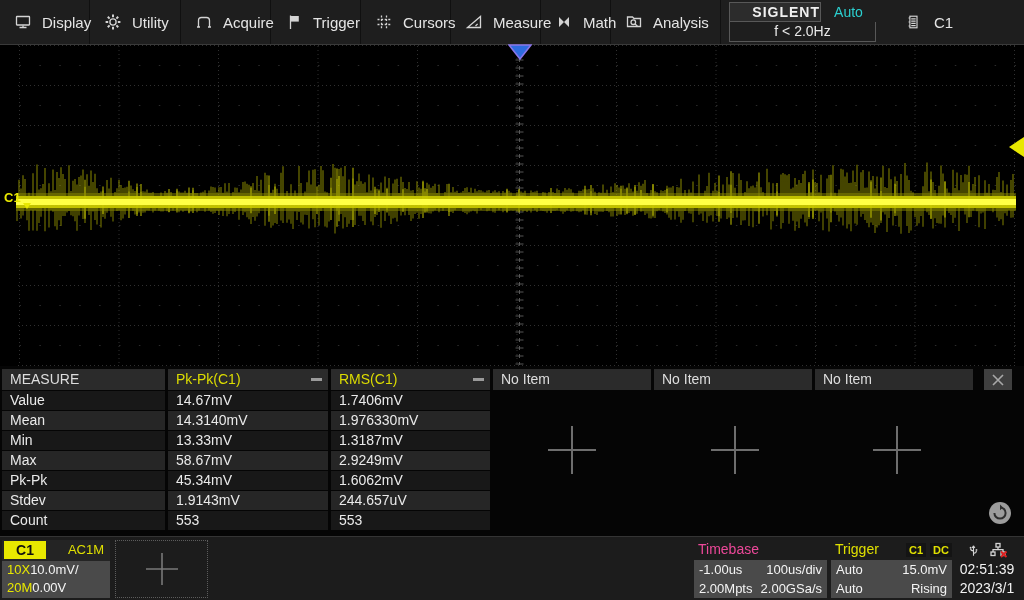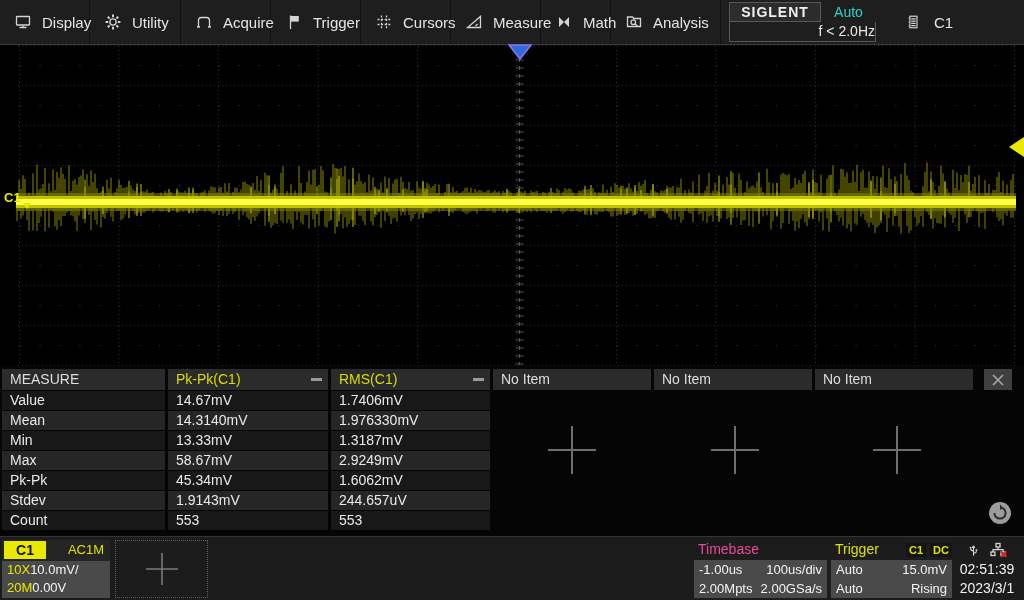--- a/index.html
+++ b/index.html
@@ -14,7 +14,7 @@
   .icon-fill{fill:#d4d4d4;stroke:none}
   .sig-block{position:absolute;left:729px;top:2px;width:147px;height:40px}
   .sig-row1{display:flex;height:20px}
-  .sig-logo{width:92px;height:20px;border:1px solid #585858;background:#2c2c2c;color:#f0f0f0;font-weight:bold;font-size:14px;letter-spacing:1px;text-align:center;line-height:18px}
+  .sig-logo{width:92px;height:20px;border:1px solid #585858;background:#2c2c2c;color:#f0f0f0;font-weight:bold;font-size:14px;letter-spacing:1px;text-align:right;line-height:18px}
   .sig-auto{flex:1;font-size:14px;line-height:20px;text-align:center}
   .sig-row2{height:20px;border:1px solid #585858;border-top:none;color:#e8e8e8;font-size:14px;text-align:right;line-height:18px}
   .c1menu{position:absolute;left:905px;top:0;height:44px;display:flex;align-items:center;gap:13px;color:#e4e4e4;font-size:15px}

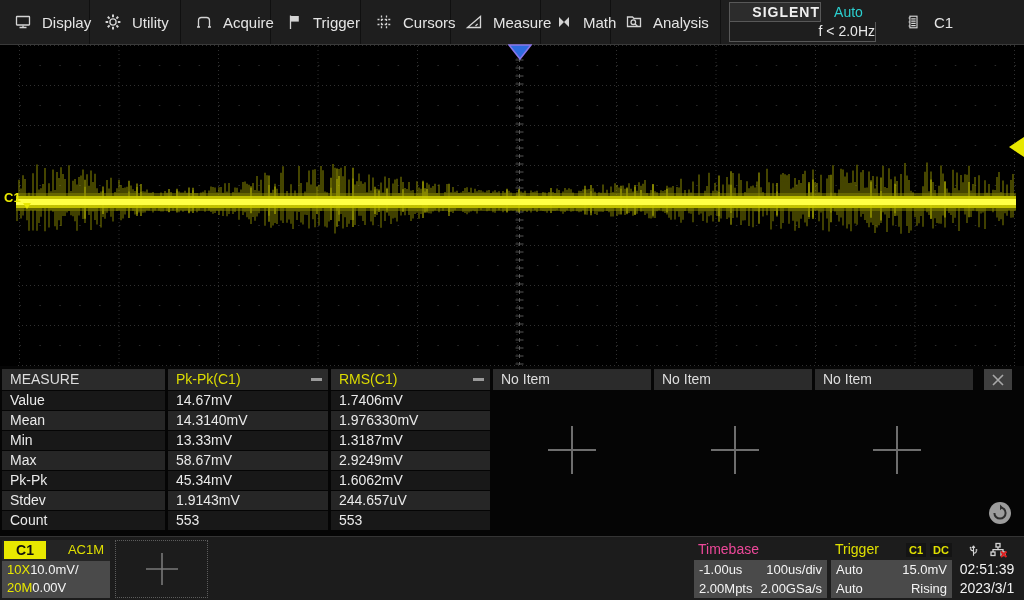--- a/index.html
+++ b/index.html
@@ -16,7 +16,7 @@
   .sig-row1{display:flex;height:20px}
   .sig-logo{width:92px;height:20px;border:1px solid #585858;background:#2c2c2c;color:#f0f0f0;font-weight:bold;font-size:14px;letter-spacing:1px;text-align:right;line-height:18px}
   .sig-auto{flex:1;font-size:14px;line-height:20px;text-align:center}
-  .sig-row2{height:20px;border:1px solid #585858;border-top:none;color:#e8e8e8;font-size:14px;text-align:right;line-height:18px}
+  .sig-row2{height:20px;border:1px solid #585858;border-top:none;color:#e8e8e8;font-size:14px;text-align:center;line-height:18px}
   .c1menu{position:absolute;left:905px;top:0;height:44px;display:flex;align-items:center;gap:13px;color:#e4e4e4;font-size:15px}
 
   

